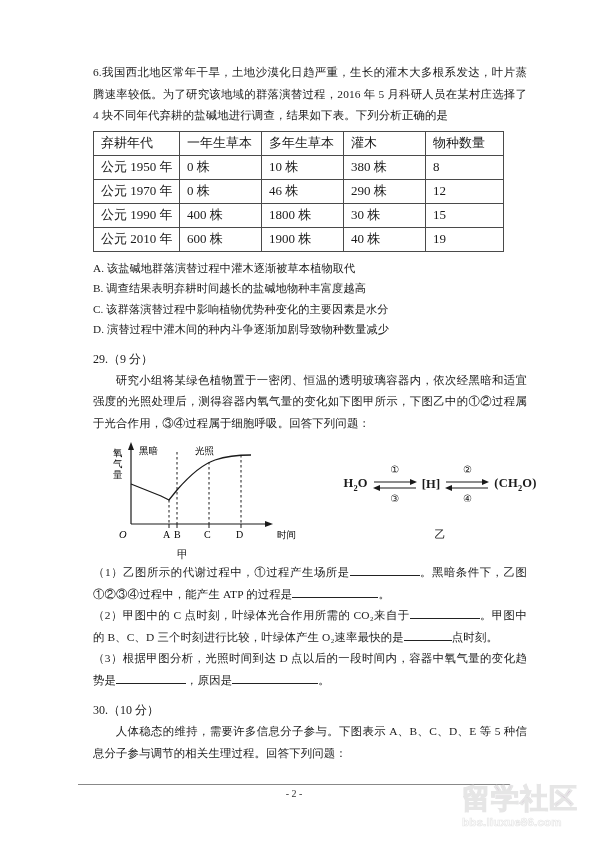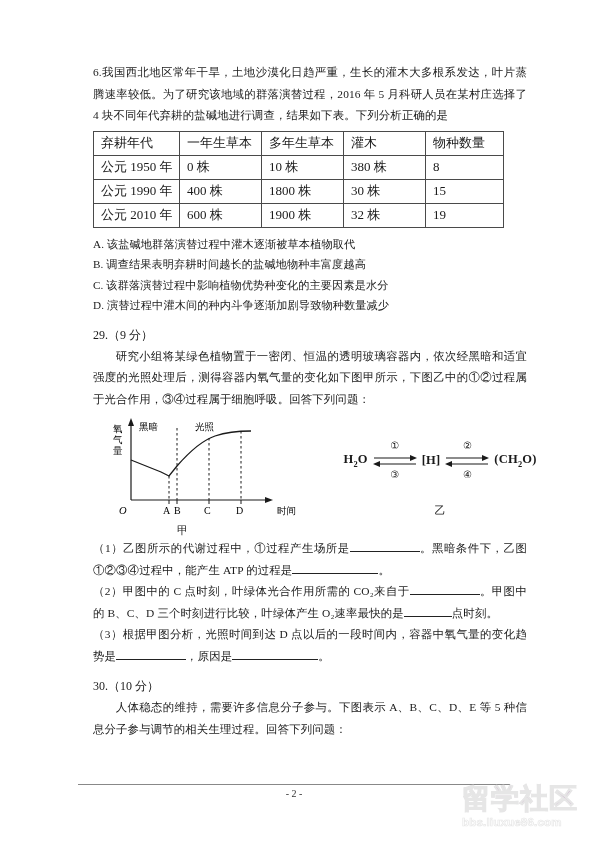--- a/index.html
+++ b/index.html
@@ -219,6 +219,13 @@
         <td>10 株</td>
         <td>380 株</td>
         <td>8</td>
+      </tr>
+      <tr>
+        <td>公元 1970 年</td>
+        <td>0 株</td>
+        <td>46 株</td>
+        <td>290 株</td>
+        <td>12</td>
       </tr>
       <tr>
         <td>公元 1990 年</td>

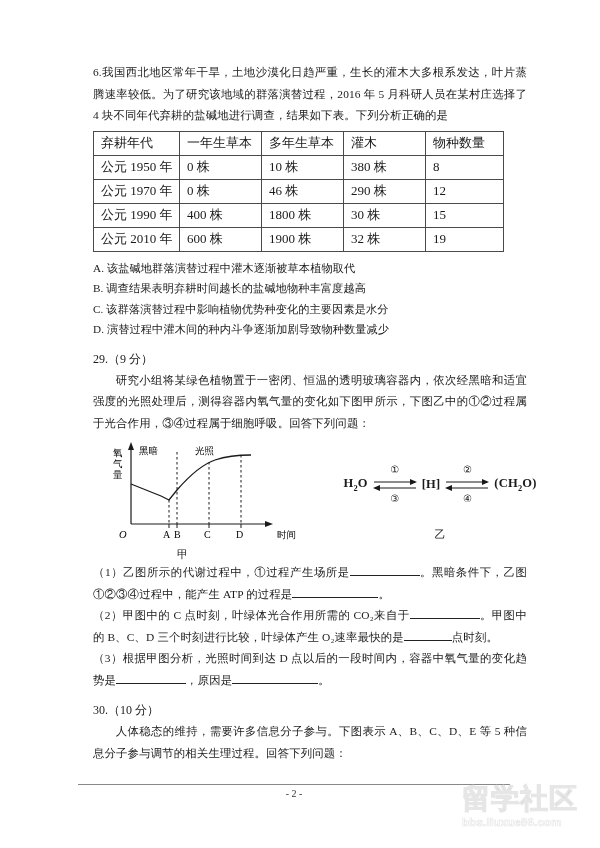--- a/index.html
+++ b/index.html
@@ -238,7 +238,7 @@
         <td>公元 2010 年</td>
         <td>600 株</td>
         <td>1900 株</td>
-        <td>32 株</td>
+        <td>40 株</td>
         <td>19</td>
       </tr>
     </tbody>

